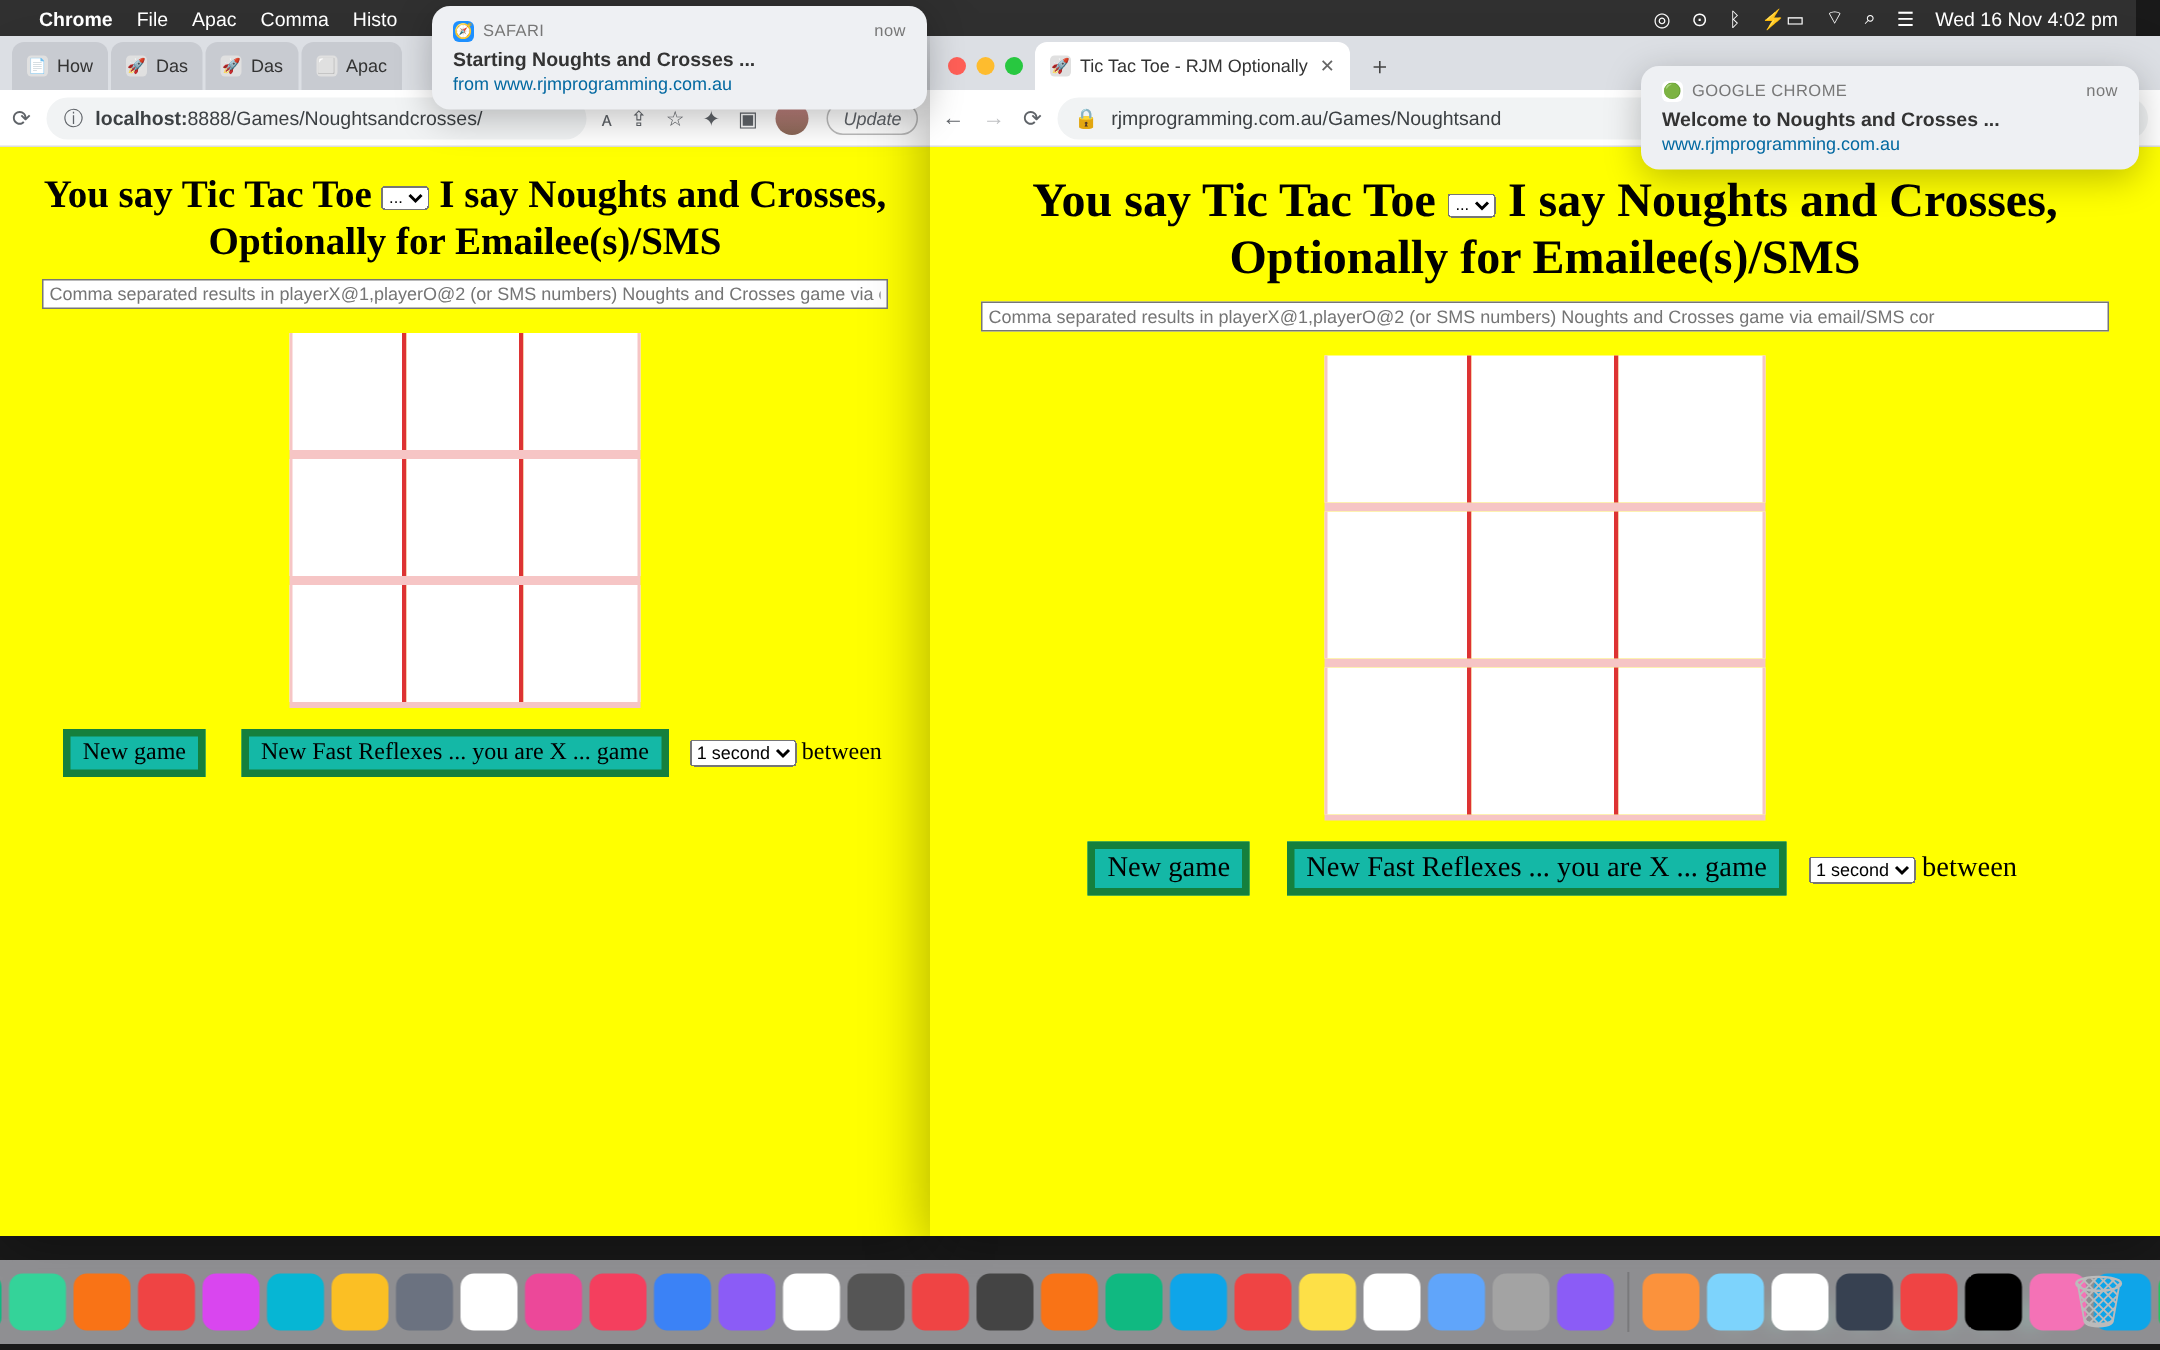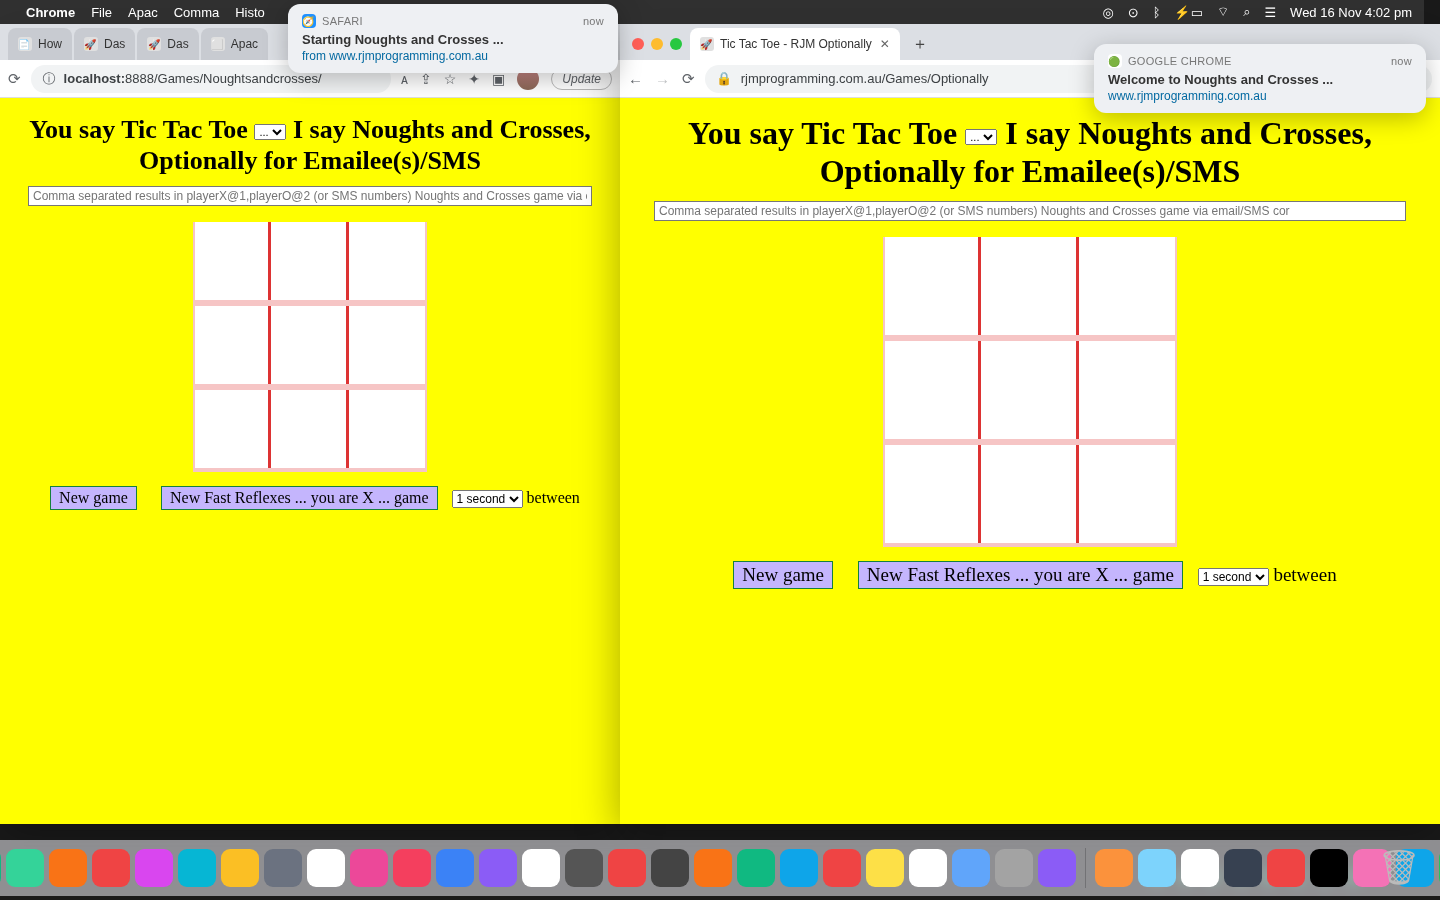--- a/index.html
+++ b/index.html
@@ -195,7 +195,7 @@
     </div>
     <div class="omni">
       <span class="lock">🔒</span>
-      <span>rjmprogramming.com.au/Games/Optionally</span>
+      <span>rjmprogramming.com.au/Games/Noughtsand</span>
     </div>
   </div>
   <div class="page">

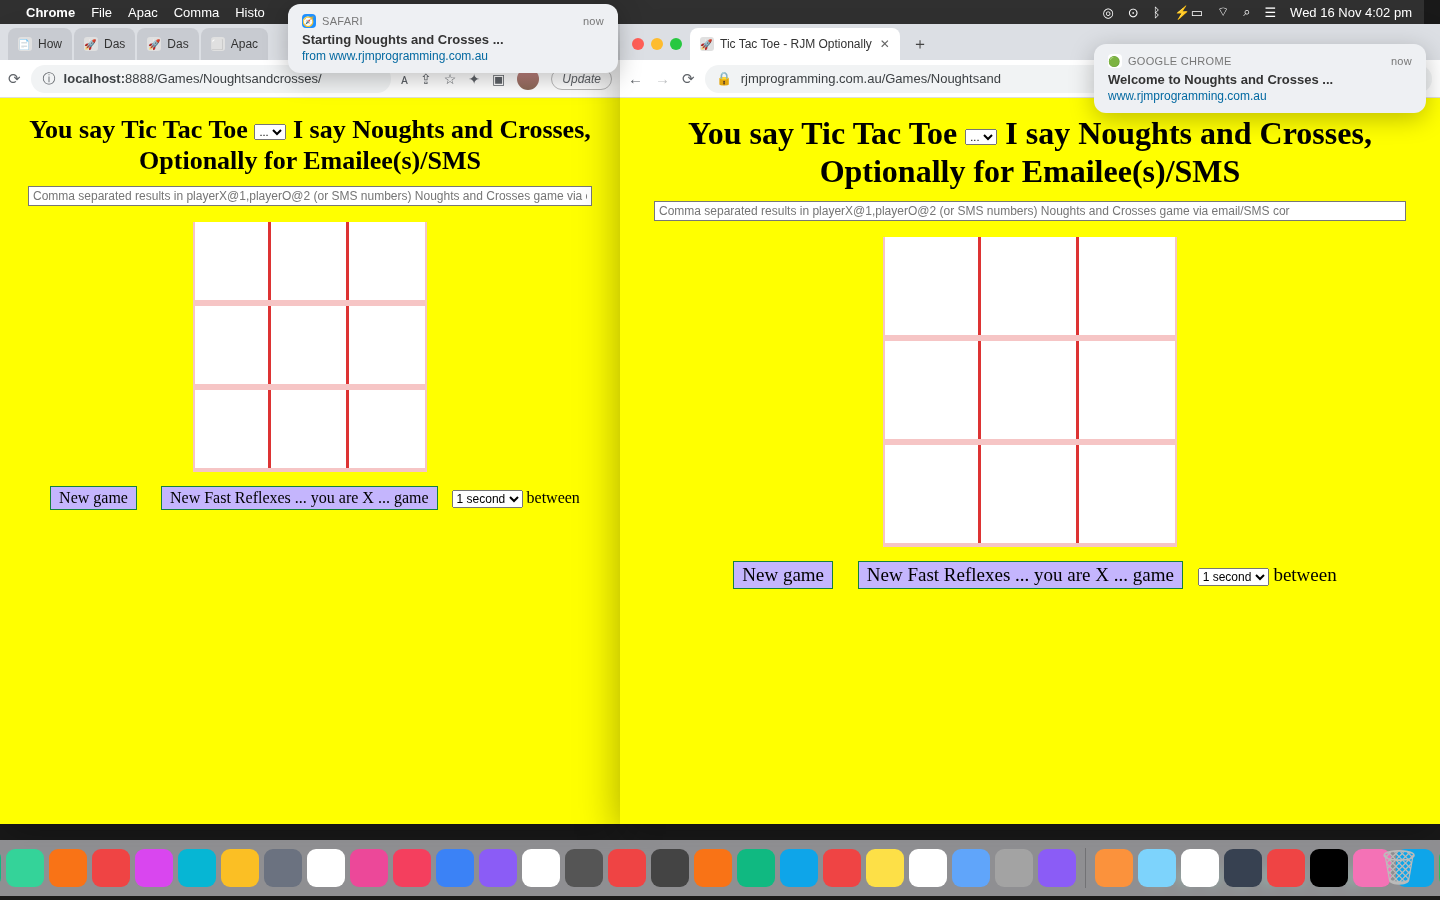--- a/index.html
+++ b/index.html
@@ -60,7 +60,7 @@
 .brow:first-child .cell { border-top: 0; }
 .ctrls { font-family: "Times New Roman", serif; font-size: 16px; }
 .win.right .ctrls { font-size: 19px; }
-.btn { background:#c4b5fd; border:1px solid #15803d; padding: 2px 8px; font-family: inherit; font-size: inherit; margin: 0 10px; }
+.btn { background:#14b8a6; border:5px solid #15803d; padding: 2px 8px; font-family: inherit; font-size: inherit; margin: 0 10px; }
 .selsec { font-family: Arial; font-size: 12px; }
 
 

